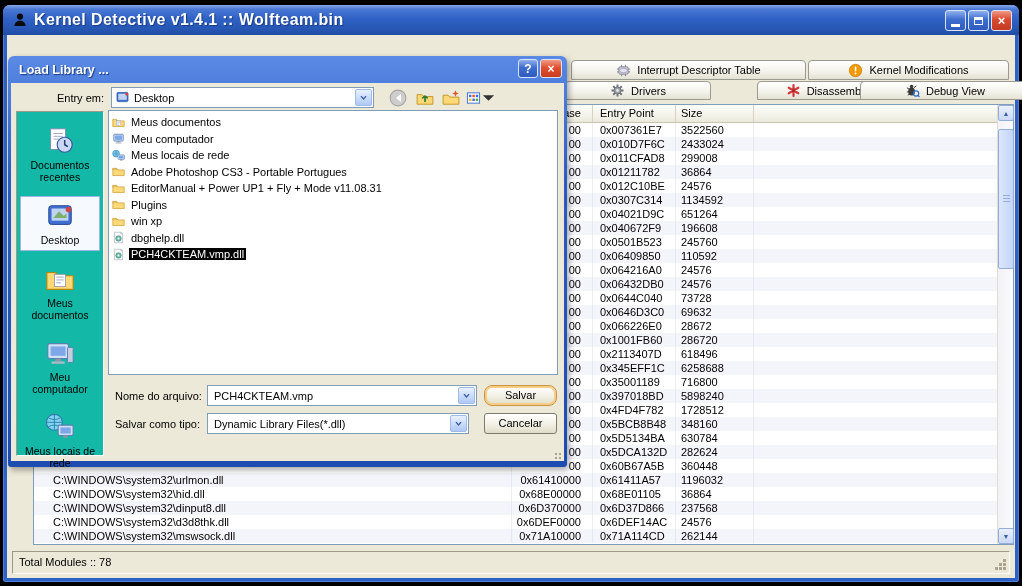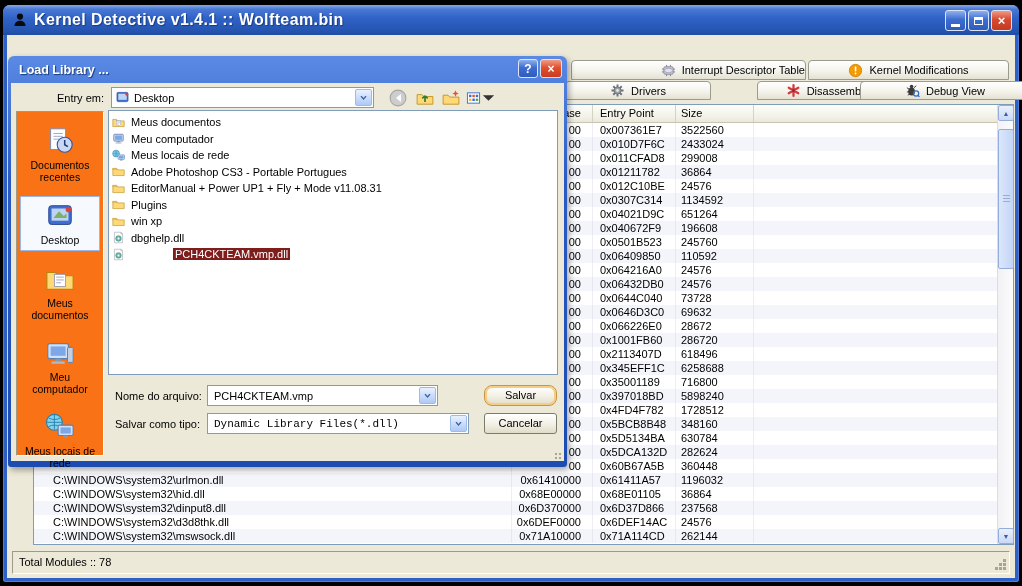--- a/index.html
+++ b/index.html
@@ -168,7 +168,7 @@
         <span class="menu-item"></span>
       </div>
 
-    <div class="tab" style="left:564px;top:25px;width:235px;justify-content:flex-end;">
+    <div class="tab" style="left:564px;top:25px;width:235px;">
       <svg viewBox="0 0 16 16">
           <path d="M3 6.5H1M3 9.5H1M15 6.5h-2M15 9.5h-2M6 4V2M10 4V2M6 14v-2M10 14v-2" stroke="#77778C" stroke-width="1"></path>
           <rect x="3" y="4" width="10" height="8" rx="1.5" fill="#C9C9D9" stroke="#77778C" stroke-width=".8"></rect>

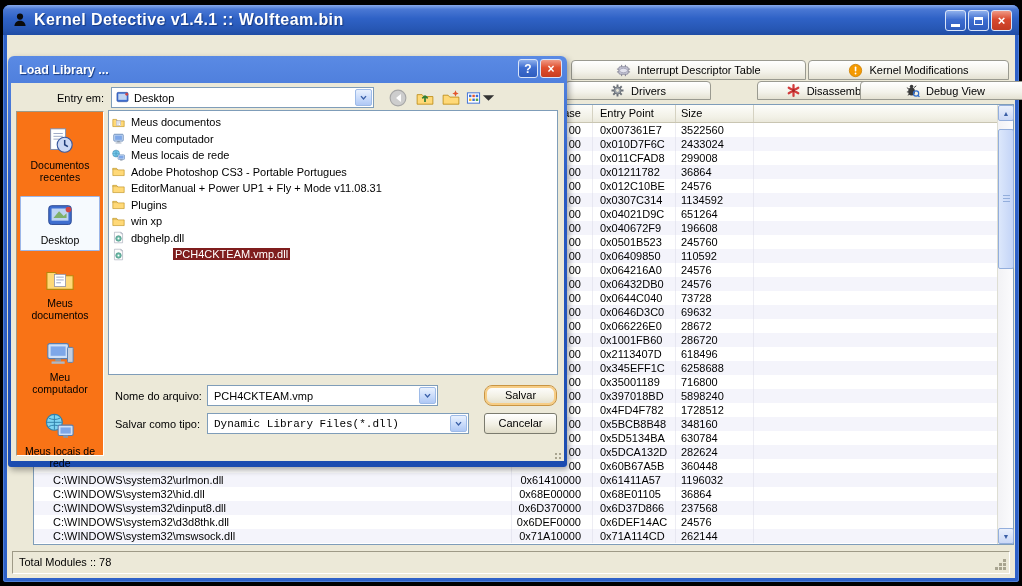--- a/index.html
+++ b/index.html
@@ -109,7 +109,7 @@
   .views-arrow { width:8px; }
 
   .places { position:absolute; left:5px; top:28px; width:88px; height:345px;
-         border:1px solid; border-color:#9E9A87 #FFFFFF #FFFFFF #9E9A87; background:#f97316;
+         border:1px solid; border-color:#9E9A87 #FFFFFF #FFFFFF #9E9A87; background:#14b8a6;
          display:flex; flex-direction:column; align-items:center; padding-top:10px; gap:9px; }
   .place { width:80px; display:flex; flex-direction:column; align-items:center; gap:3px;
          padding:4px 2px; text-align:center; line-height:12px; font-size:10.5px; }

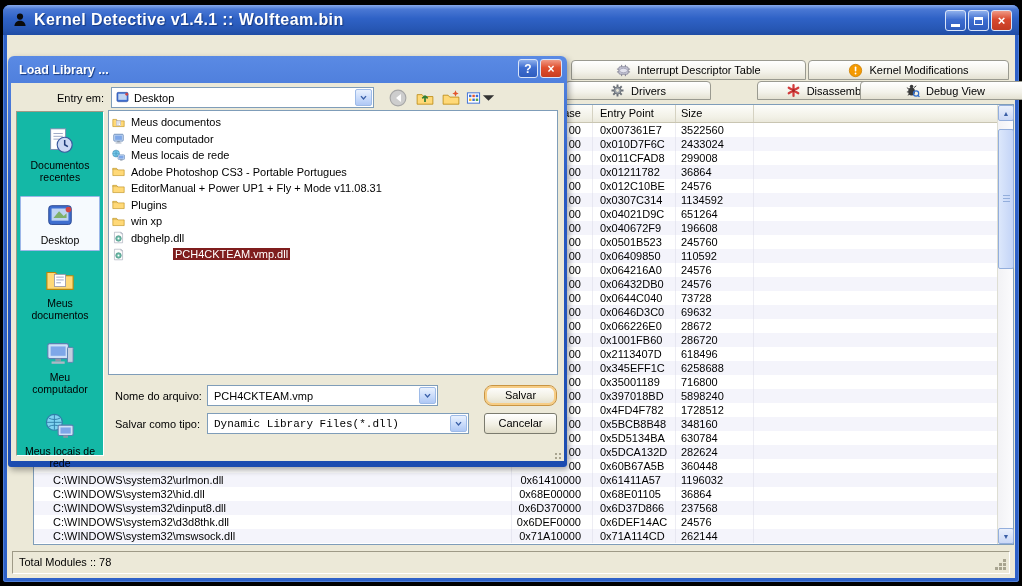--- a/index.html
+++ b/index.html
@@ -121,7 +121,7 @@
   .fitem { height:16.5px; display:flex; align-items:center; gap:4px; }
   .fitem svg { width:13px; height:13px; flex:0 0 13px; }
   .fitem .fname { padding:0 2px; white-space:nowrap; }
-  .fitem.selected .fname { background:#7f1d1d; color:#fff;margin-left:44px; }
+  .fitem.selected .fname { background:#000000; color:#fff; }
 
   .btn { position:absolute; width:73px; height:21px; border:1px solid #7B7B6E; border-radius:3px;
          background:linear-gradient(180deg,#FFFFFF,#F2F0E4 55%,#E0DCC8);

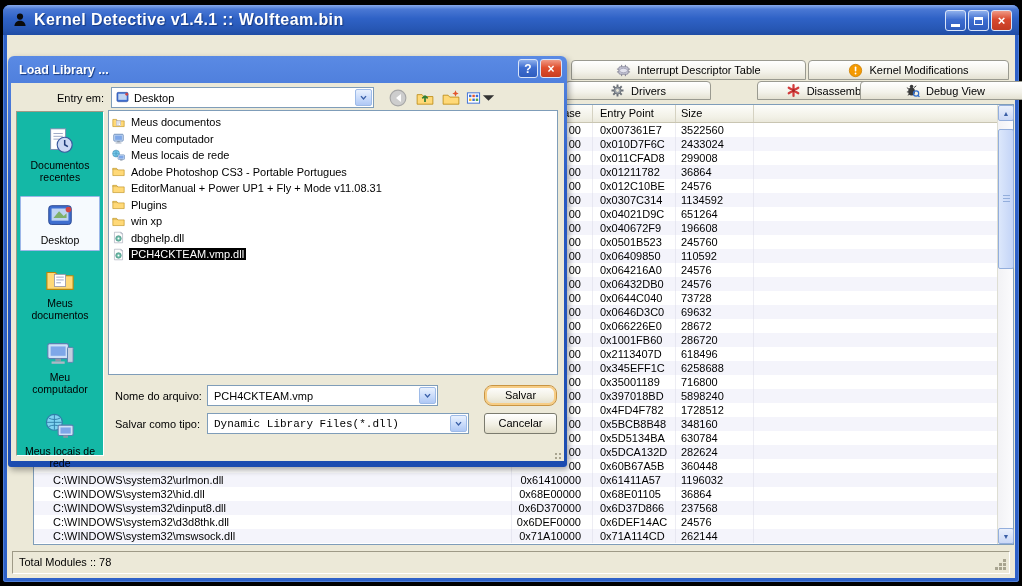--- a/index.html
+++ b/index.html
@@ -660,7 +660,7 @@
       </div>
 
     <div class="lbl" style="left:104px;top:306px;">Nome do arquivo:</div>
-    <div class="combo" style="left:196px;top:302px;width:231px;">
+    <div class="combo" style="left:196px;top:302px;width:270px;">
       <span class="val" style="padding-left:3px;">PCH4CKTEAM.vmp</span>
       <span class="combo-arrow">
           <svg viewBox="0 0 16 16">

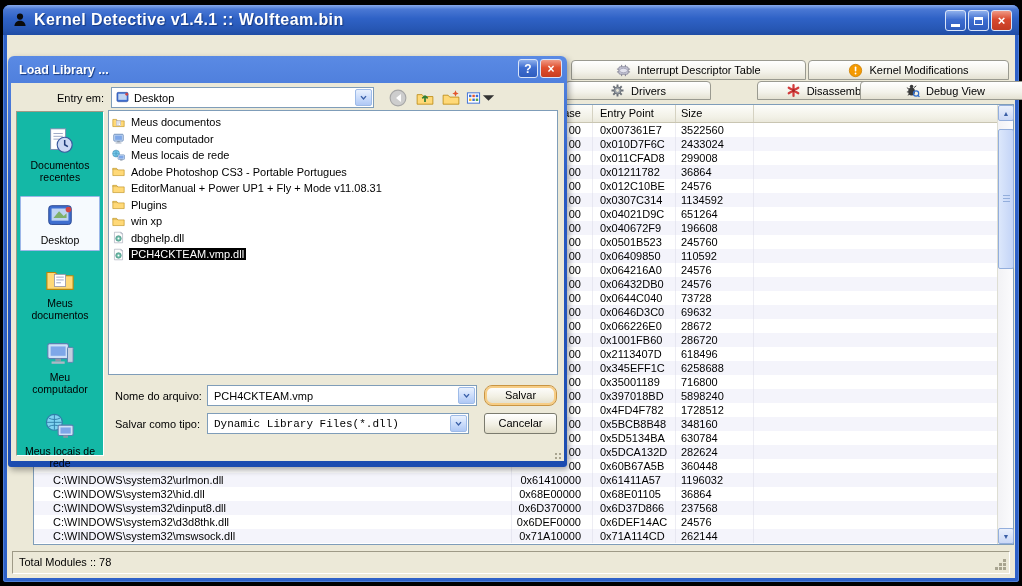--- a/index.html
+++ b/index.html
@@ -671,7 +671,7 @@
     <div class="btn default" style="left:473px;top:302px;border-radius:8px;">Salvar</div>
 
     <div class="lbl" style="left:104px;top:334px;">Salvar como tipo:</div>
-    <div class="combo" style="left:196px;top:330px;width:262px;font-family:Liberation Mono, monospace;">
+    <div class="combo" style="left:196px;top:330px;width:262px;">
       <span class="val" style="padding-left:3px;">Dynamic Library Files(*.dll)</span>
       <span class="combo-arrow">
           <svg viewBox="0 0 16 16">

